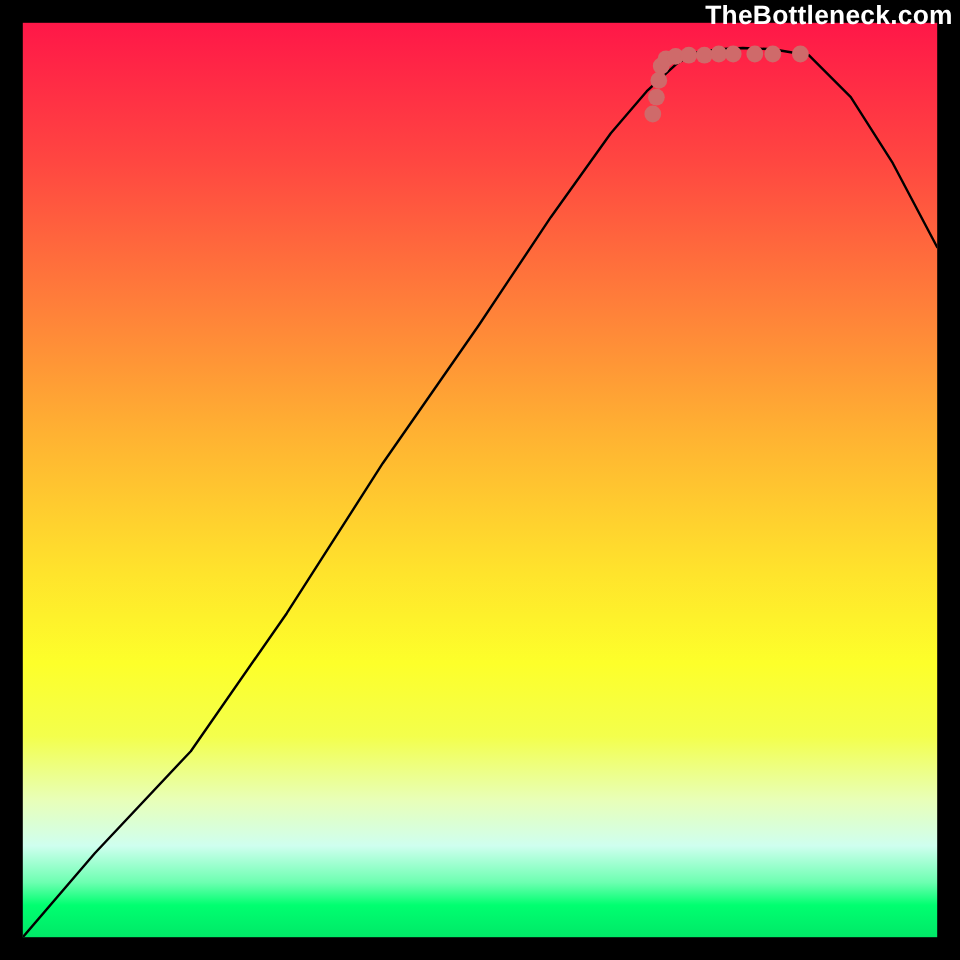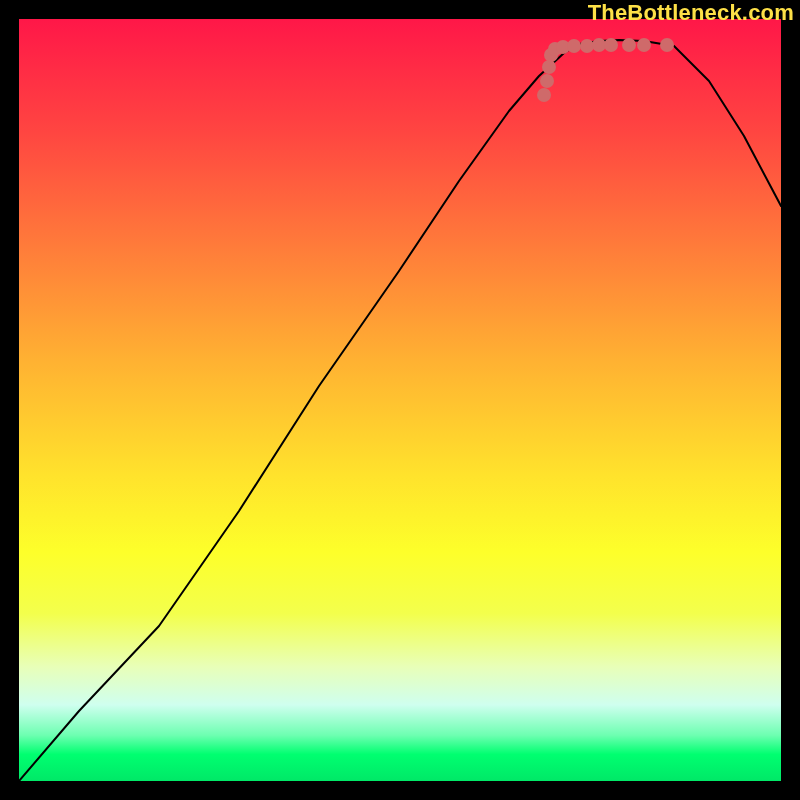--- a/index.html
+++ b/index.html
@@ -37,7 +37,7 @@
     position: absolute;
     top: 0px;
     right: 6px;
-    color: #fde047;
+    color: #ffffff;
     font-size: 22px;
     font-weight: 600;
     letter-spacing: 0.2px;

